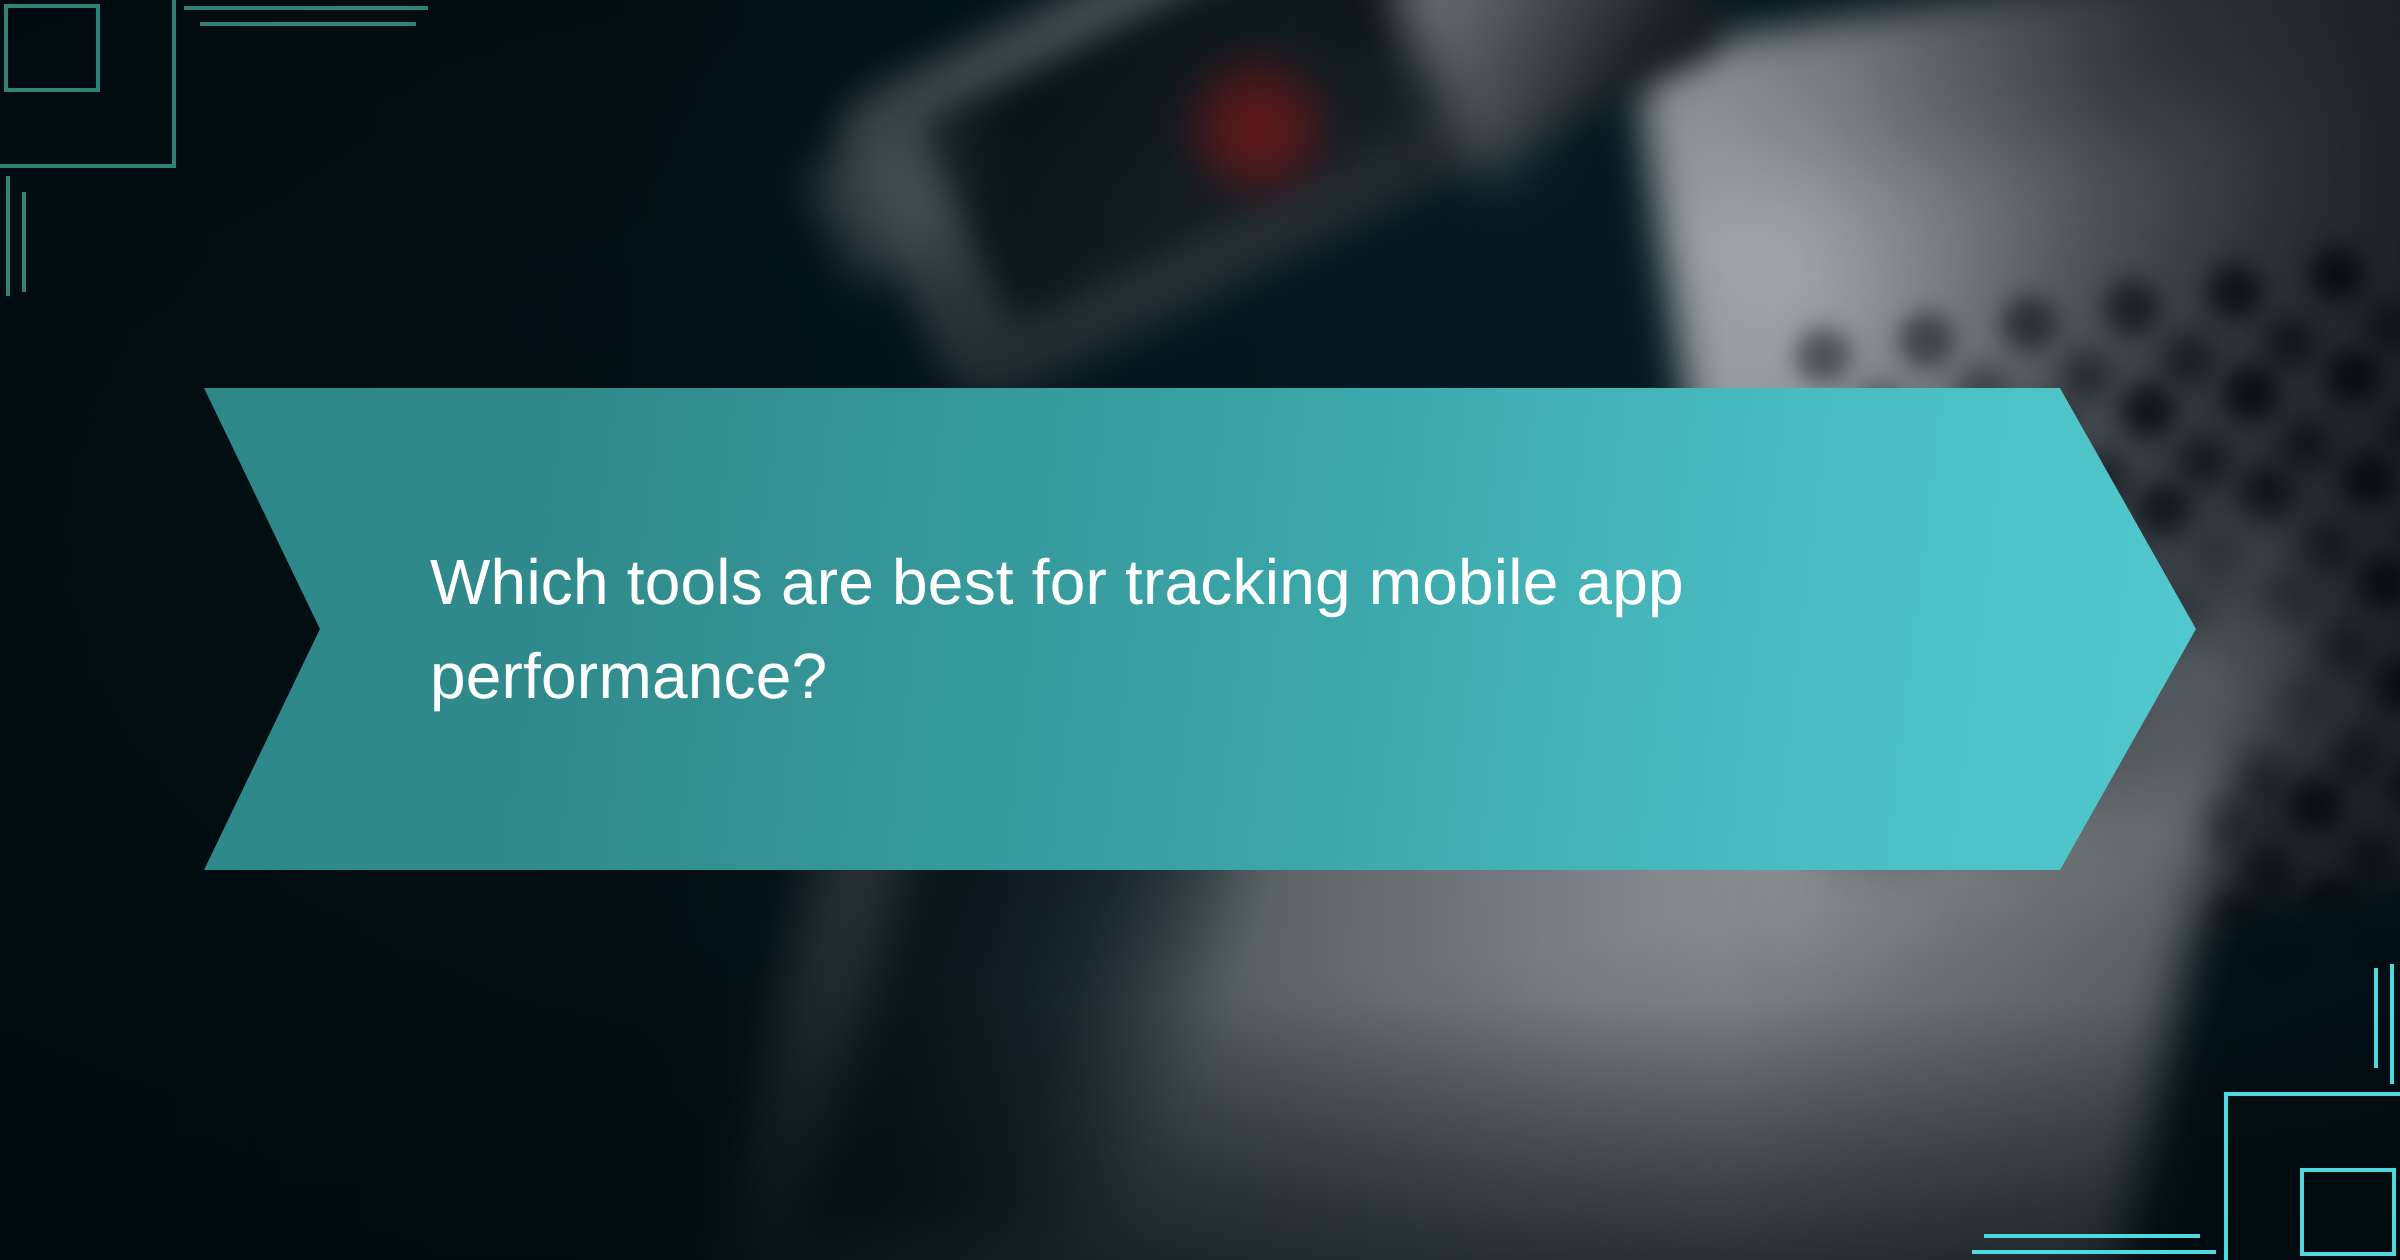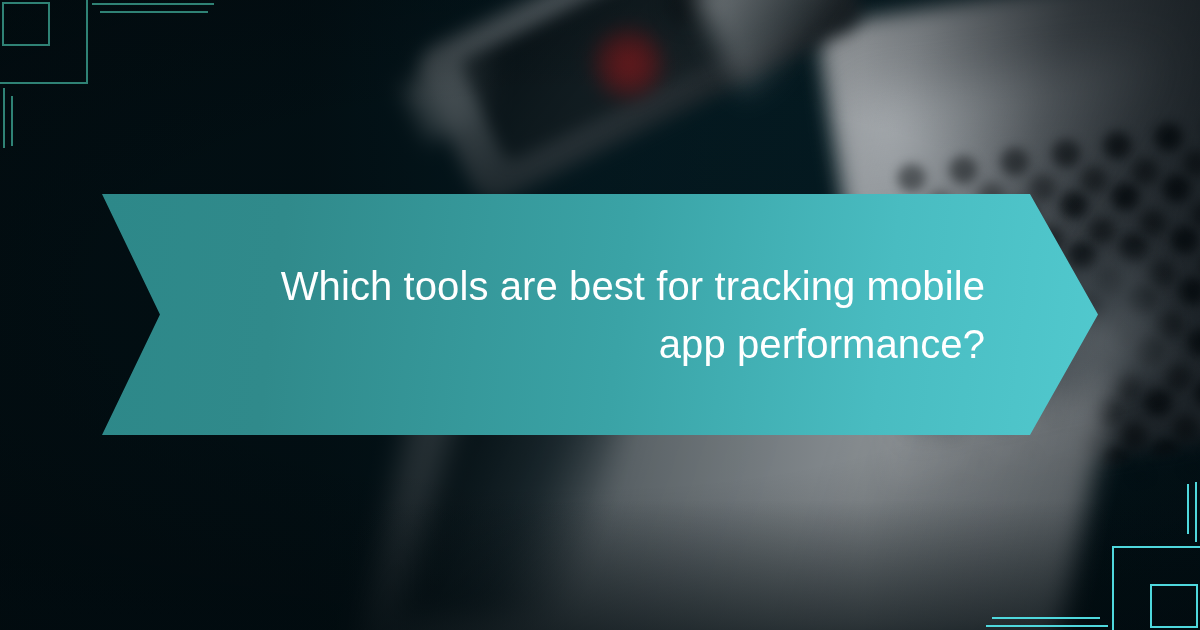--- a/index.html
+++ b/index.html
@@ -270,10 +270,10 @@
   }
   .banner-text {
     color: #ffffff;
-    font-size: 40px;
+    font-size: 32px;
     line-height: 1.45;
     font-weight: 400;
-    text-align: right;
+    text-align: left;
     letter-spacing: .1px;
     max-width: 770px;
     padding: 0 70px;

